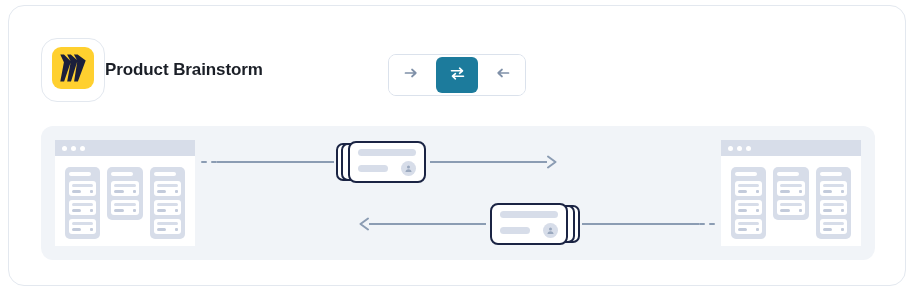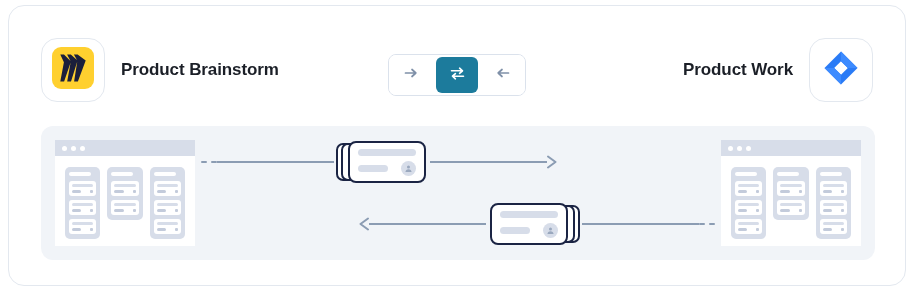--- a/index.html
+++ b/index.html
@@ -41,7 +41,6 @@
     top: 32px;
     display: flex;
     align-items: center;
-    gap: 16px;
   }
   .app-block.left  { left: 32px; }
   .app-block.right { right: 32px; }

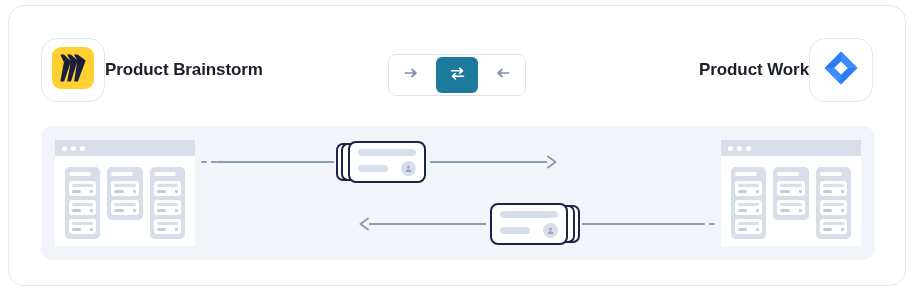--- a/index.html
+++ b/index.html
@@ -326,19 +326,6 @@
       </div>
     </div>
 
-    <div class="app-block right">
-      <div class="app-name">Product Work</div>
-      <div class="app-logo-tile">
-        <span>
-          <svg width="40" height="40" viewBox="0 0 40 40" aria-hidden="true">
-            <path d="M20 3.5 36.5 20 20 36.5 3.5 20z" fill="#2a7bf6"></path>
-            <path d="M20 13.2 26.8 20 20 26.8 13.2 20z" fill="#ffffff"></path>
-            <path d="M20 3.5 36.5 20 26.8 20 20 13.2z" fill="#3d8bff"></path>
-            <path d="M20 36.5 3.5 20l9.7 0 6.8 6.8z" fill="#3d8bff"></path>
-          </svg>
-        </span>
-      </div>
-    </div>
   </div>
 
   <div class="flow-panel">

